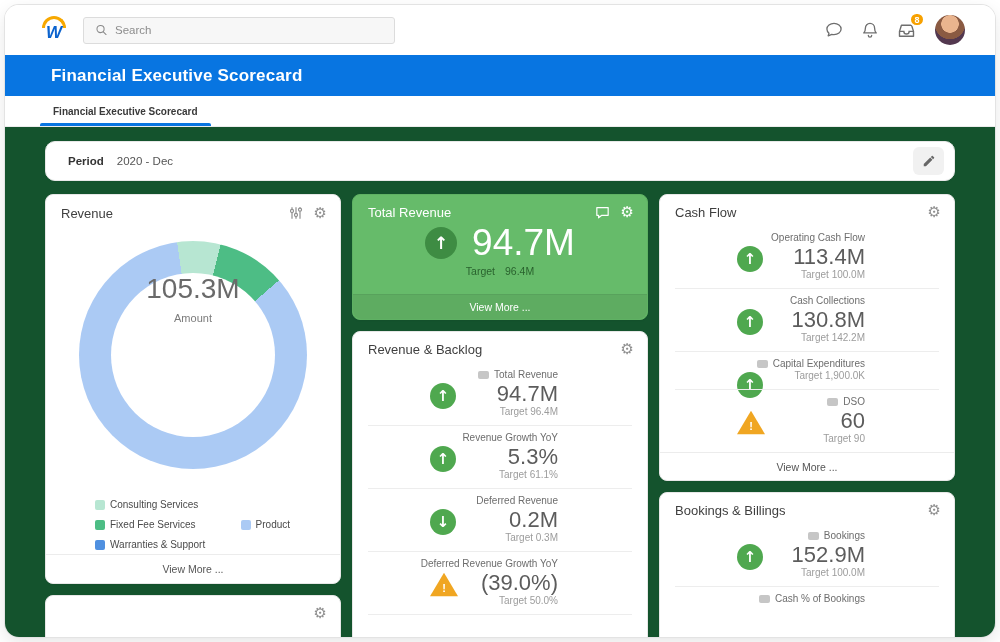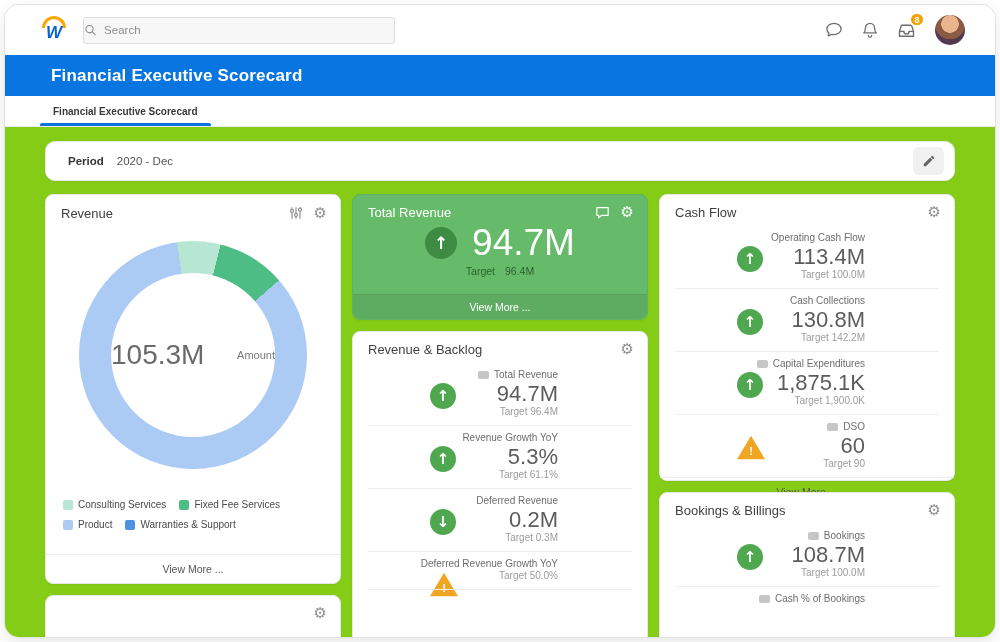--- a/index.html
+++ b/index.html
@@ -17,7 +17,7 @@
   .logo .w { position:absolute; left:0; top:9px; width:30px; text-align:center;
              font-weight:800; font-style:italic; font-size:17px; color:#0b63ce; }
   .search { width:312px; height:27px; background:#f7f7f7; border:1px solid #dcdcdc; border-radius:3px;
-            display:flex; align-items:center; padding:0 0; gap:7px; }
+            display:flex; align-items:center; padding:0 11px; gap:7px; }
   .search input { border:none; outline:none; background:transparent; font-size:11.5px; color:#444;
                   width:100%; font-family:inherit; }
   .search input::placeholder { color:#8d8d8d; }

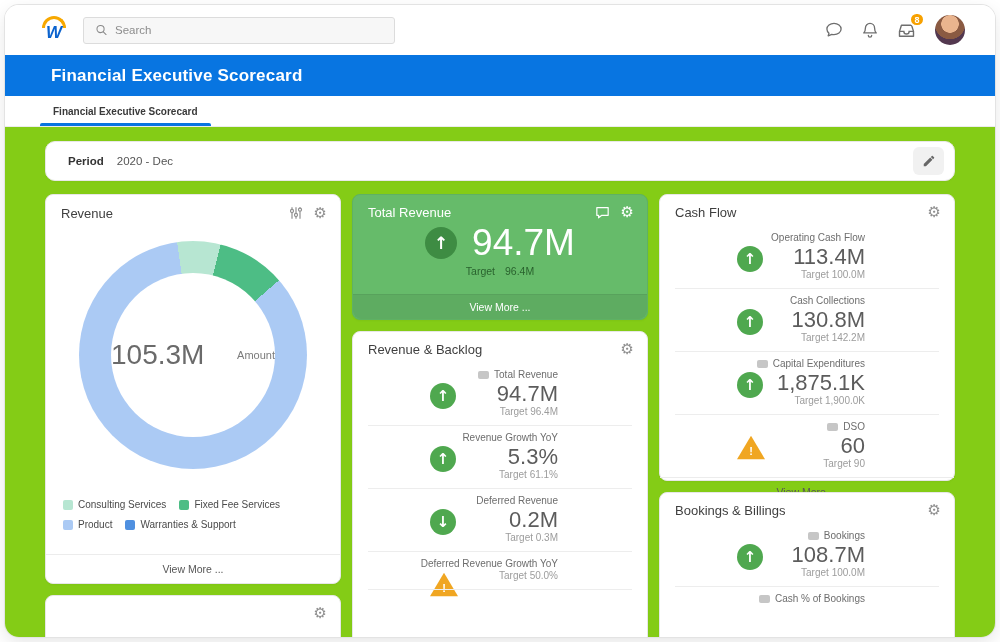--- a/index.html
+++ b/index.html
@@ -40,7 +40,7 @@
                     background:#0875e1; border-radius:2px 2px 0 0; }
 
   
-  .content { flex:1; background:#84cc16; padding:14px 40px 12px; overflow:hidden; }
+  .content { flex:1; background:#14532d; padding:14px 40px 12px; overflow:hidden; }
   .period-bar { height:40px; background:#fff; border:1px solid #e8e8e8; border-radius:10px;
                 display:flex; align-items:center; padding:0 10px 0 22px; box-shadow:0 1px 2px rgba(0,0,0,.03); }
   .period-label { font-size:11.5px; font-weight:700; color:#333; }

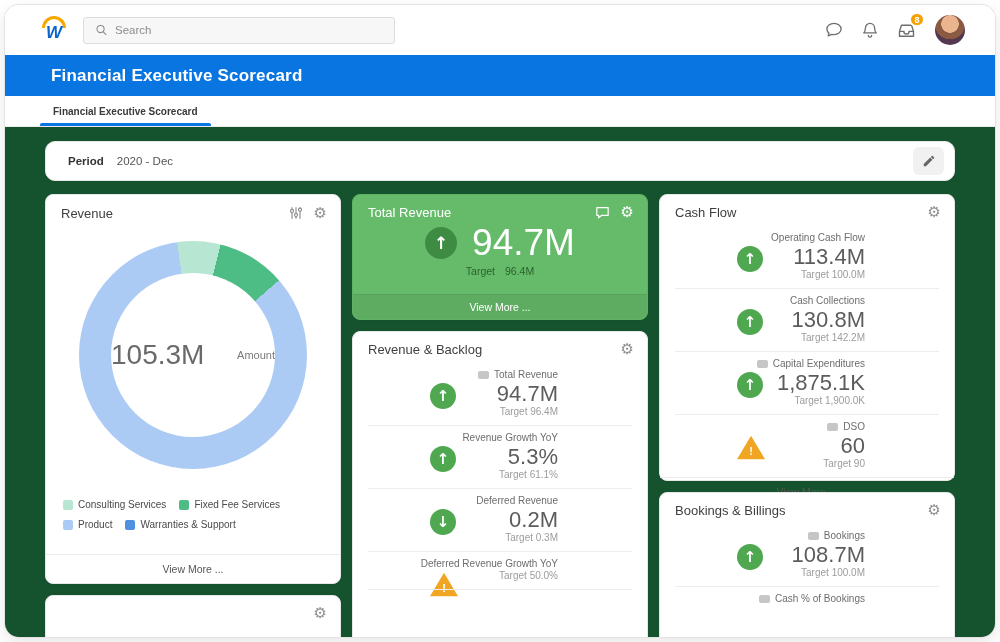--- a/index.html
+++ b/index.html
@@ -63,7 +63,7 @@
   .donut { width:228px; height:228px; border-radius:50%; position:relative;
            background:conic-gradient(from -8deg, #b7e6d2 0deg 22deg, #4dbd85 22deg 57deg, #abcaf4 57deg 360deg); }
   .donut-hole { position:absolute; inset:32px; background:#fff; border-radius:50%;
-                display:flex; flex-direction:row; align-items:center; justify-content:space-between; gap:7px; }
+                display:flex; flex-direction:column; align-items:center; justify-content:flex-start; gap:7px; }
   .donut-value { font-size:28px; color:#6a6a6a; }
   .donut-label { font-size:11px; color:#7b7b7b; }
   .legend { padding:30px 6px 0 17px; display:flex; flex-wrap:wrap; column-gap:13px; row-gap:9px; }

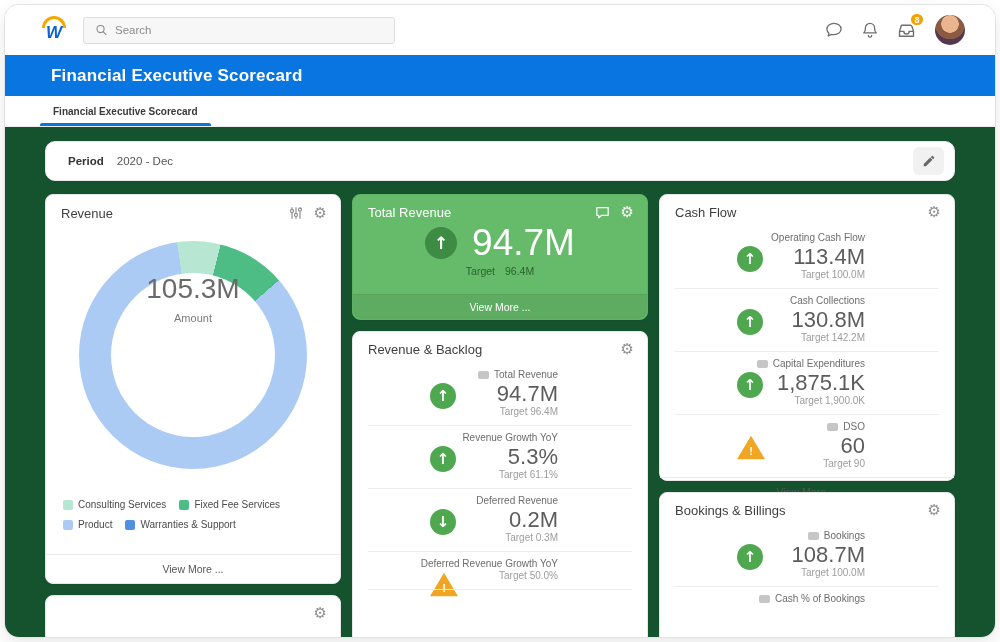--- a/index.html
+++ b/index.html
@@ -326,7 +326,6 @@
               <span>Capital Expenditures</span>
             </div>
             <span class="status circle">↑</span>
-            <div class="kpi-value">1,875.1K</div>
             <div class="kpi-target">Target 1,900.0K</div>
           </div>
           <div class="kpi">

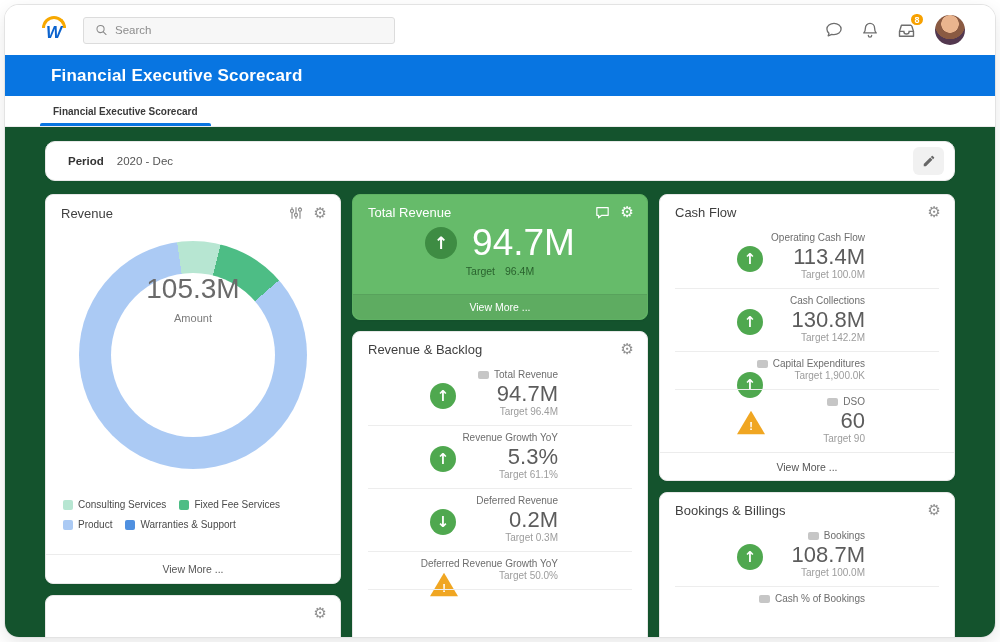--- a/index.html
+++ b/index.html
@@ -67,7 +67,7 @@
   .donut-value { font-size:28px; color:#6a6a6a; }
   .donut-label { font-size:11px; color:#7b7b7b; }
   .legend { padding:30px 6px 0 17px; display:flex; flex-wrap:wrap; column-gap:13px; row-gap:9px; }
-  .legend-item { display:flex; align-items:center; gap:5px; font-size:10px; color:#4a4a4a; }
+  .legend-item { display:flex; align-items:center; gap:5px; font-size:10px; color:#4a4a4a;margin-left:32px; }
   .swatch { width:10px; height:10px; border-radius:2px; flex:0 0 10px; }
   .card-footer { margin-top:auto; border-top:1px solid #ececec; height:29px; flex:0 0 29px;
                  display:flex; align-items:center; justify-content:center; font-size:10.5px;

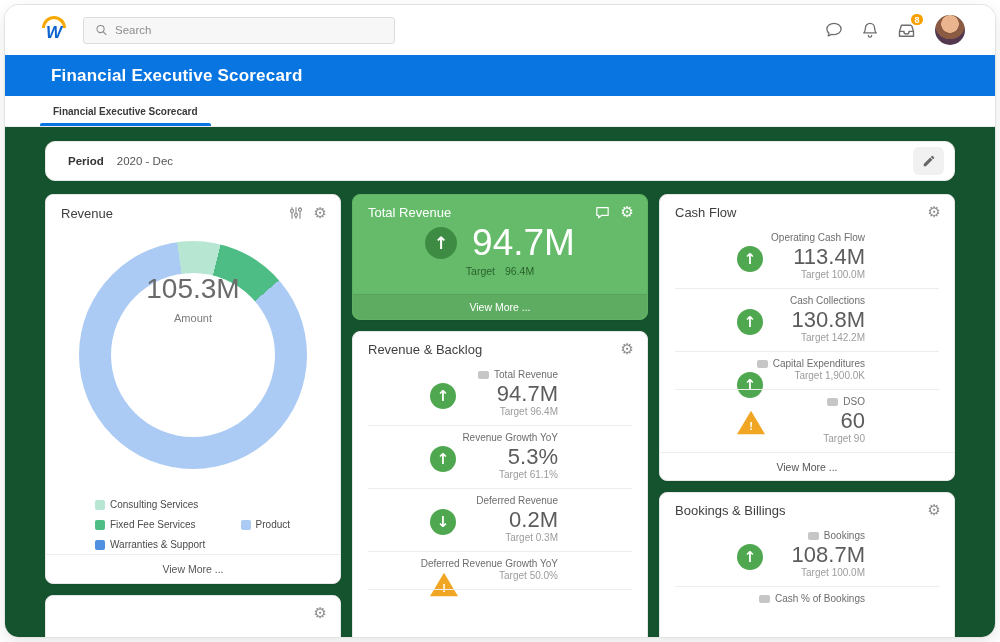--- a/index.html
+++ b/index.html
@@ -353,7 +353,7 @@
               <span>Bookings</span>
             </div>
             <span class="status circle">↑</span>
-            <div class="kpi-value">108.7M</div>
+            <div class="kpi-value">152.9M</div>
             <div class="kpi-target">Target 100.0M</div>
           </div>
           <div class="kpi">

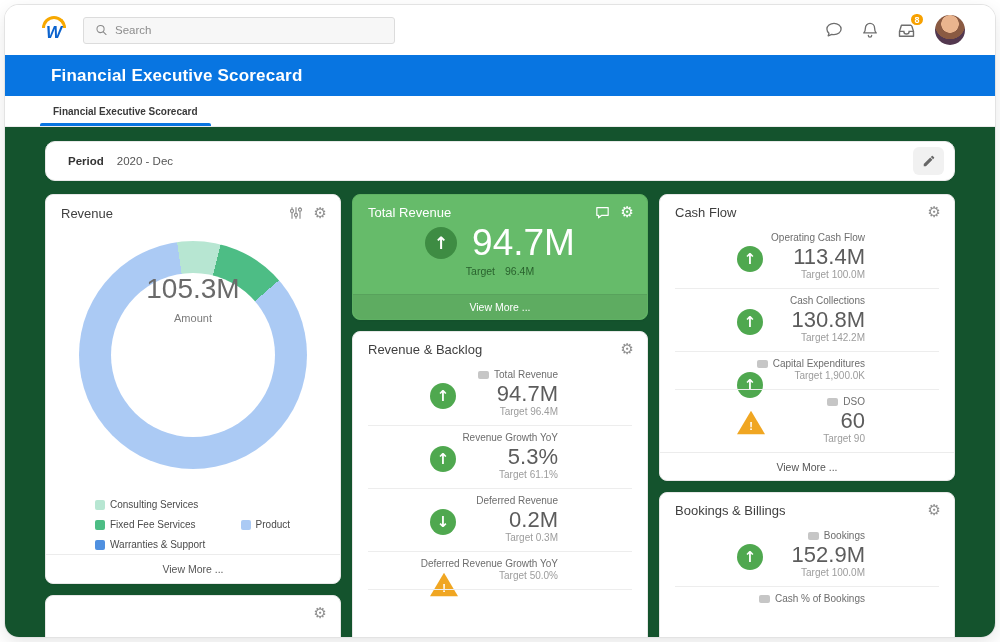--- a/index.html
+++ b/index.html
@@ -289,6 +289,7 @@
               <span>Deferred Revenue Growth YoY</span>
             </div>
             <span class="status warn">!</span>
+            <div class="kpi-value">(39.0%)</div>
             <div class="kpi-target">Target 50.0%</div>
           </div>
           <div class="kpi"></div>

